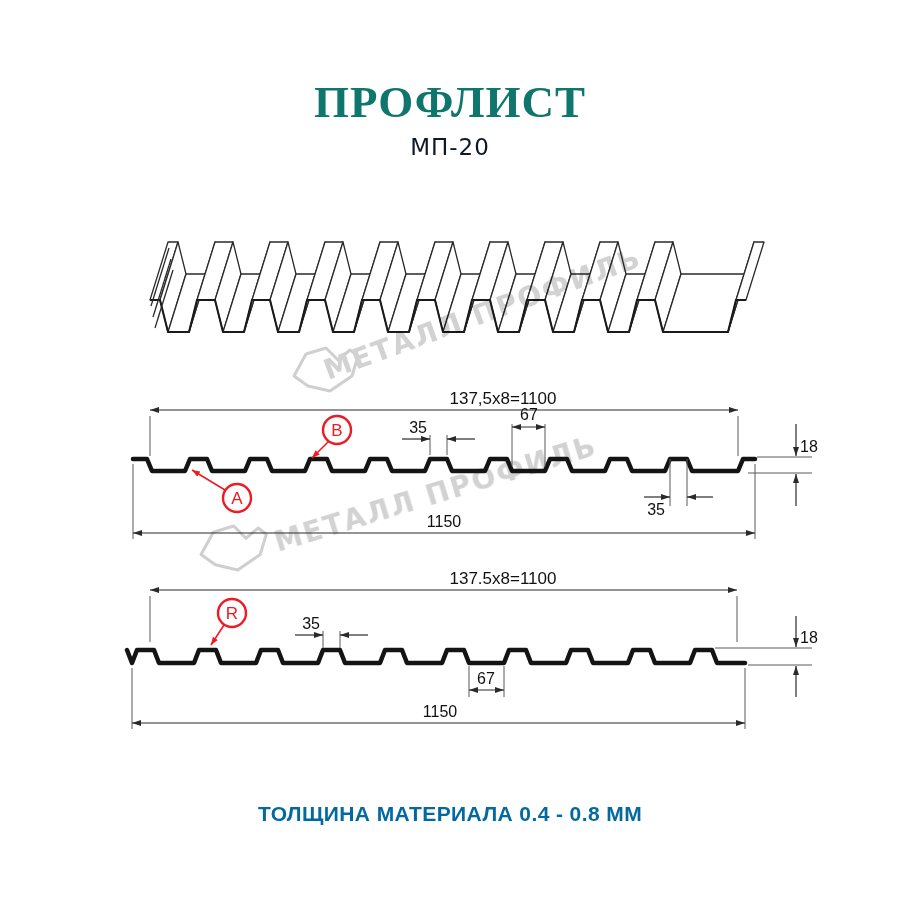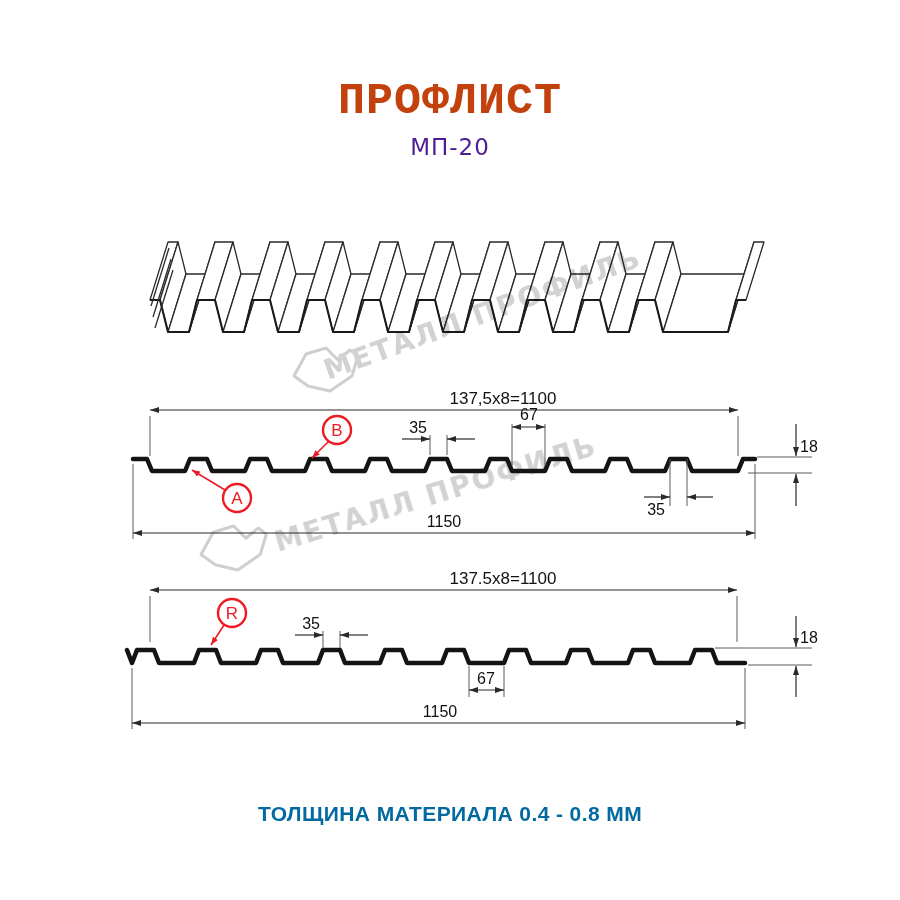--- a/index.html
+++ b/index.html
@@ -6,8 +6,8 @@
   body{width:900px;height:900px;background:#ffffff;position:relative;overflow:hidden;
        font-family:"Liberation Sans", sans-serif;}
   .title{position:absolute;left:0;right:0;top:76px;text-align:center;
-         font-family:Liberation Mono, monospace;font-weight:800;font-size:45px;
-         letter-spacing:1px;color:#c2410c;}
+         font-family:Liberation Serif, serif;font-weight:800;font-size:45px;
+         letter-spacing:1px;color:#0f766e;}
   .subtitle{position:absolute;left:0;right:0;top:134px;text-align:center;
             font-family:"DejaVu Sans", sans-serif;font-weight:500;font-size:23px;
             letter-spacing:1px;color:#4c1d95;}

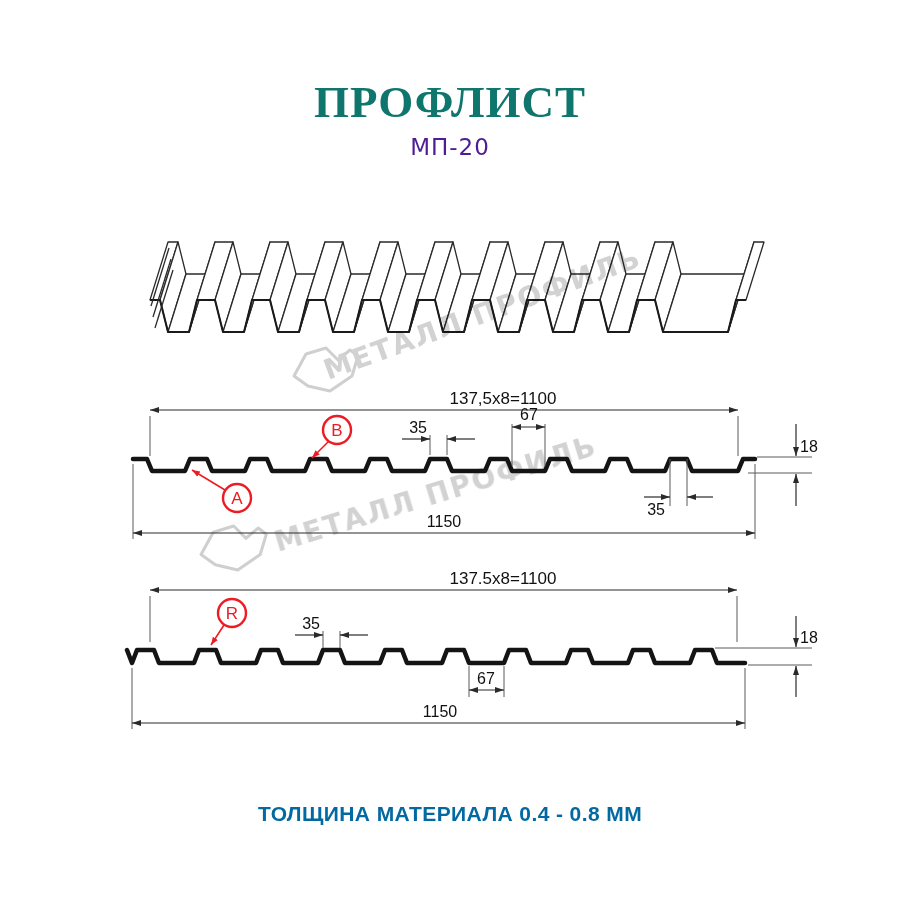--- a/index.html
+++ b/index.html
@@ -10,7 +10,7 @@
          letter-spacing:1px;color:#0f766e;}
   .subtitle{position:absolute;left:0;right:0;top:134px;text-align:center;
             font-family:"DejaVu Sans", sans-serif;font-weight:500;font-size:23px;
-            letter-spacing:1px;color:#4c1d95;}
+            letter-spacing:1px;color:#0f172a;}
   .footer{position:absolute;left:0;right:0;top:802px;text-align:center;
           font-weight:700;font-size:21px;letter-spacing:.4px;color:#0369a1;}
   svg{position:absolute;left:0;top:0;}

